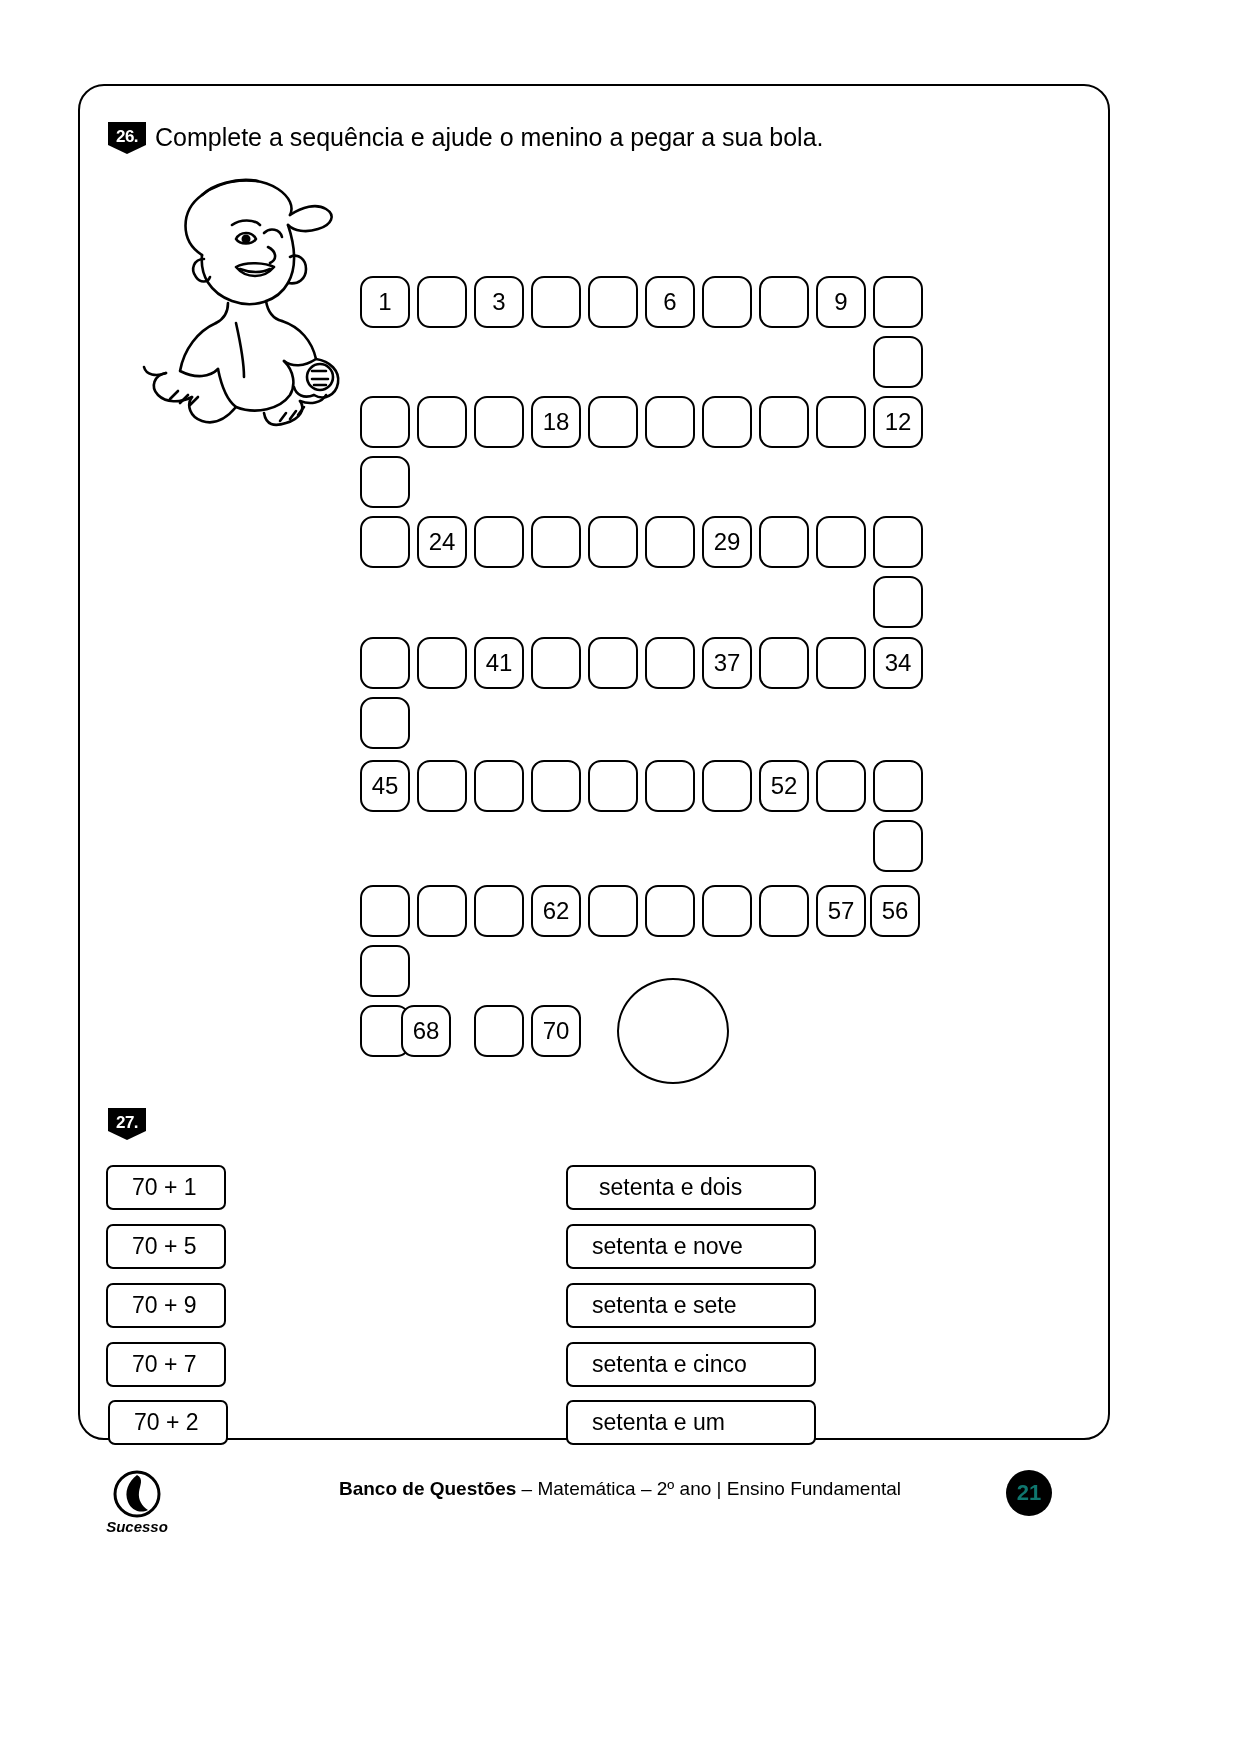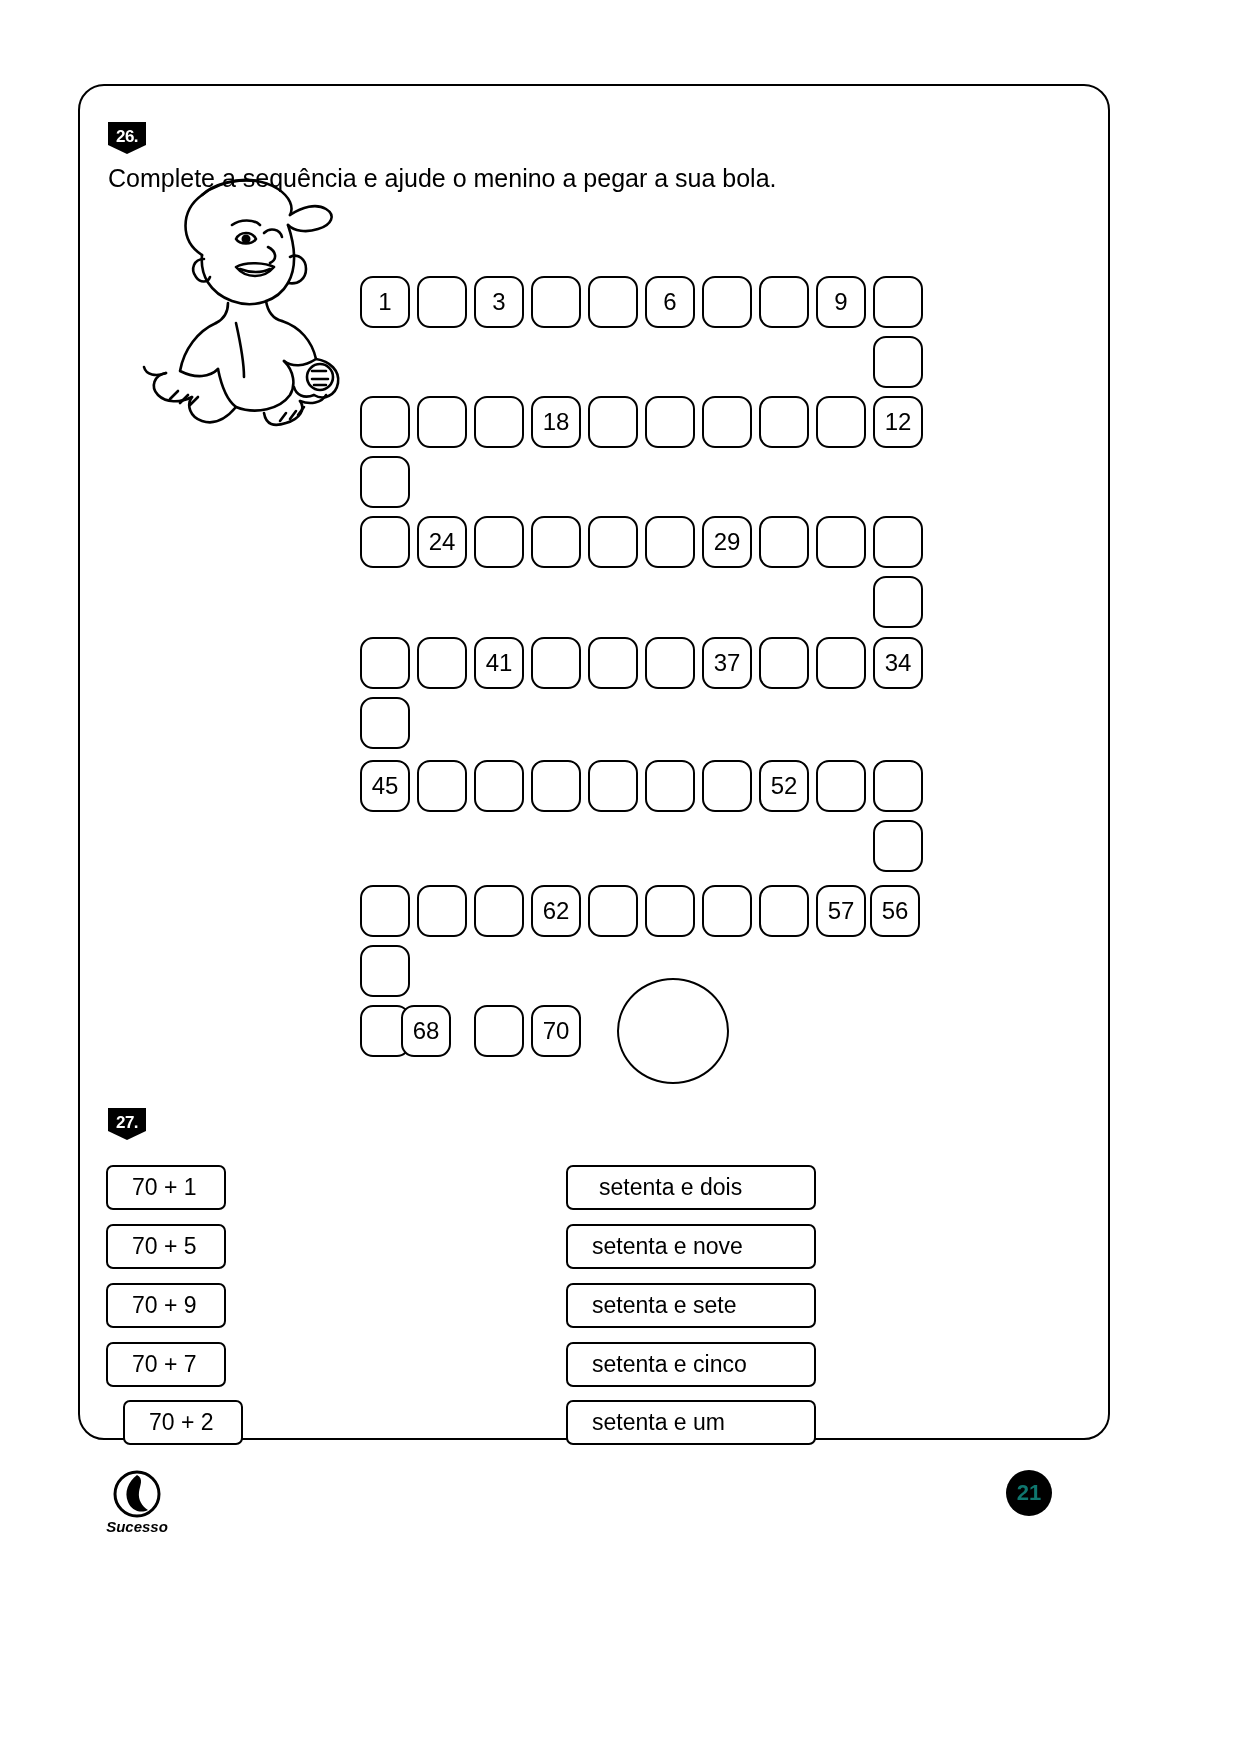--- a/index.html
+++ b/index.html
@@ -173,7 +173,7 @@
 
 <div class="page-frame"></div>
 
-<div class="qrow" style="left:108px; top:122px;flex-direction:column;">
+<div class="qrow" style="left:108px; top:122px;">
   <span class="qnum">26.</span>
   <span class="qtext">Complete a sequência e ajude o menino a pegar a sua bola.</span>
 </div>

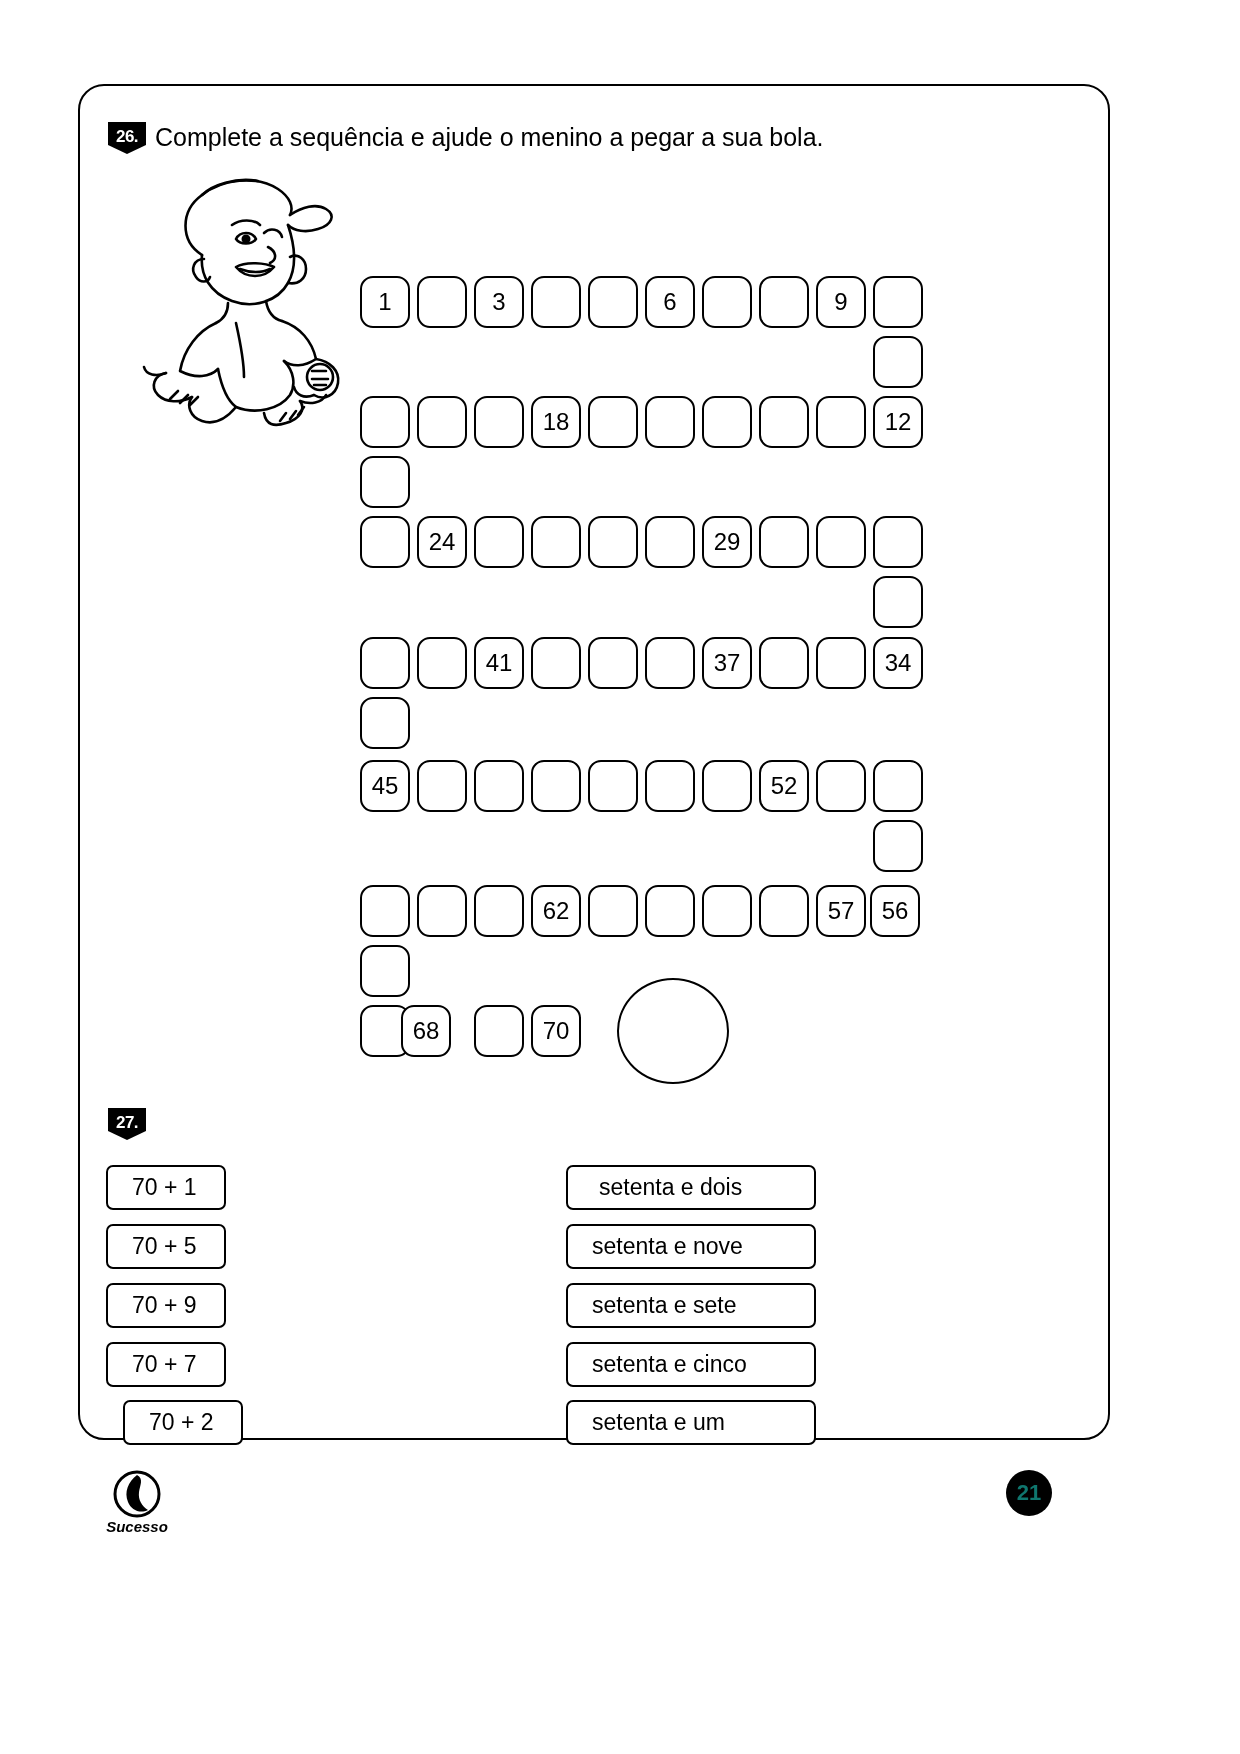--- a/index.html
+++ b/index.html
@@ -322,7 +322,7 @@
   <div class="match-box match-left" style="left:106px; top:1224px;">70 + 5</div>
   <div class="match-box match-left" style="left:106px; top:1283px;">70 + 9</div>
   <div class="match-box match-left" style="left:106px; top:1342px;">70 + 7</div>
-  <div class="match-box match-left" style="left:123px; top:1400px;">70 + 2</div>
+  <div class="match-box match-left" style="left:108px; top:1400px;">70 + 2</div>
 
   <div class="match-box match-right" style="left:566px; top:1165px;padding-left:31px;">setenta e dois</div>
   <div class="match-box match-right" style="left:566px; top:1224px;">setenta e nove</div>

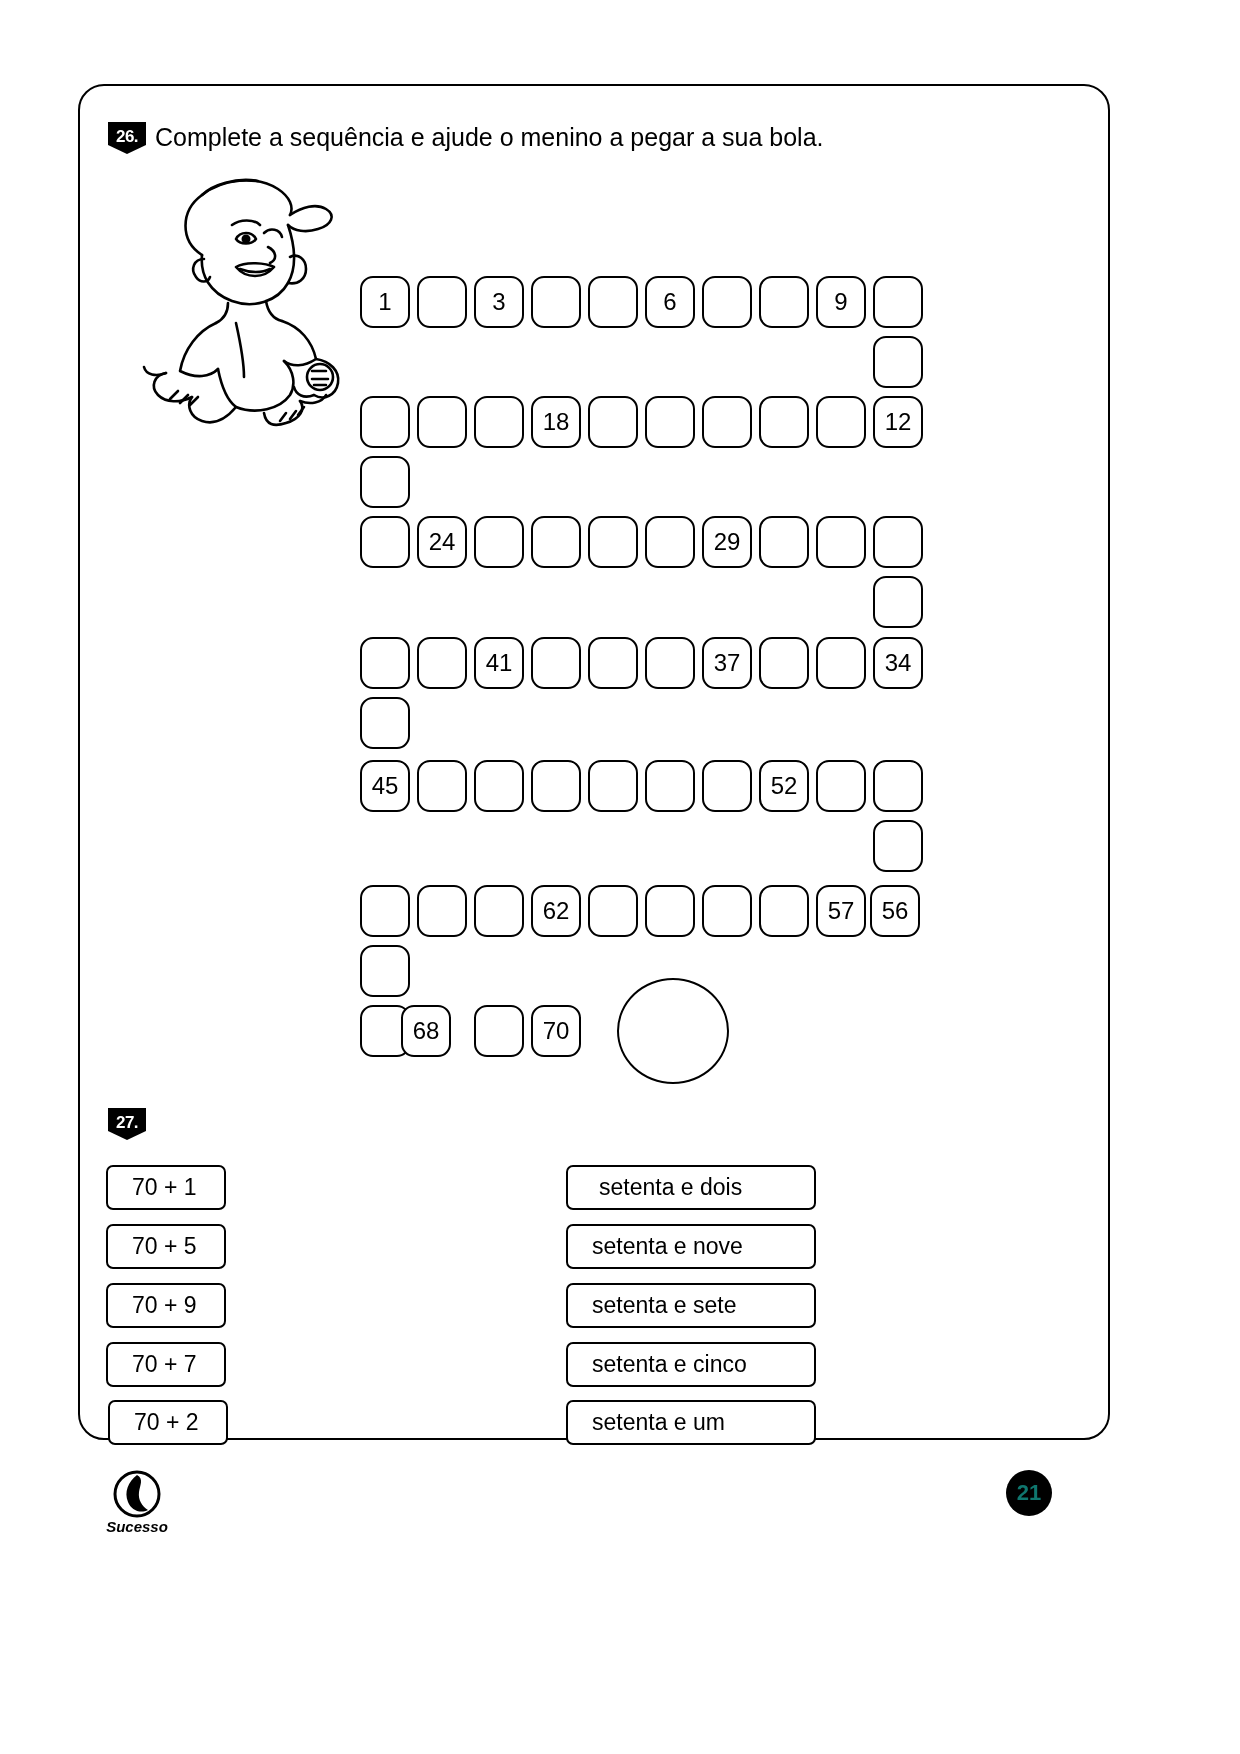--- a/index.html
+++ b/index.html
@@ -339,6 +339,9 @@
   </svg>
   <div class="logo-word">Sucesso</div>
 
+  <div class="footer-text">
+    <b>Banco de Questões</b><span> – Matemática – 2º ano | Ensino Fundamental</span>
+  </div>
 
   <div class="page-badge">21</div>
 </div>

